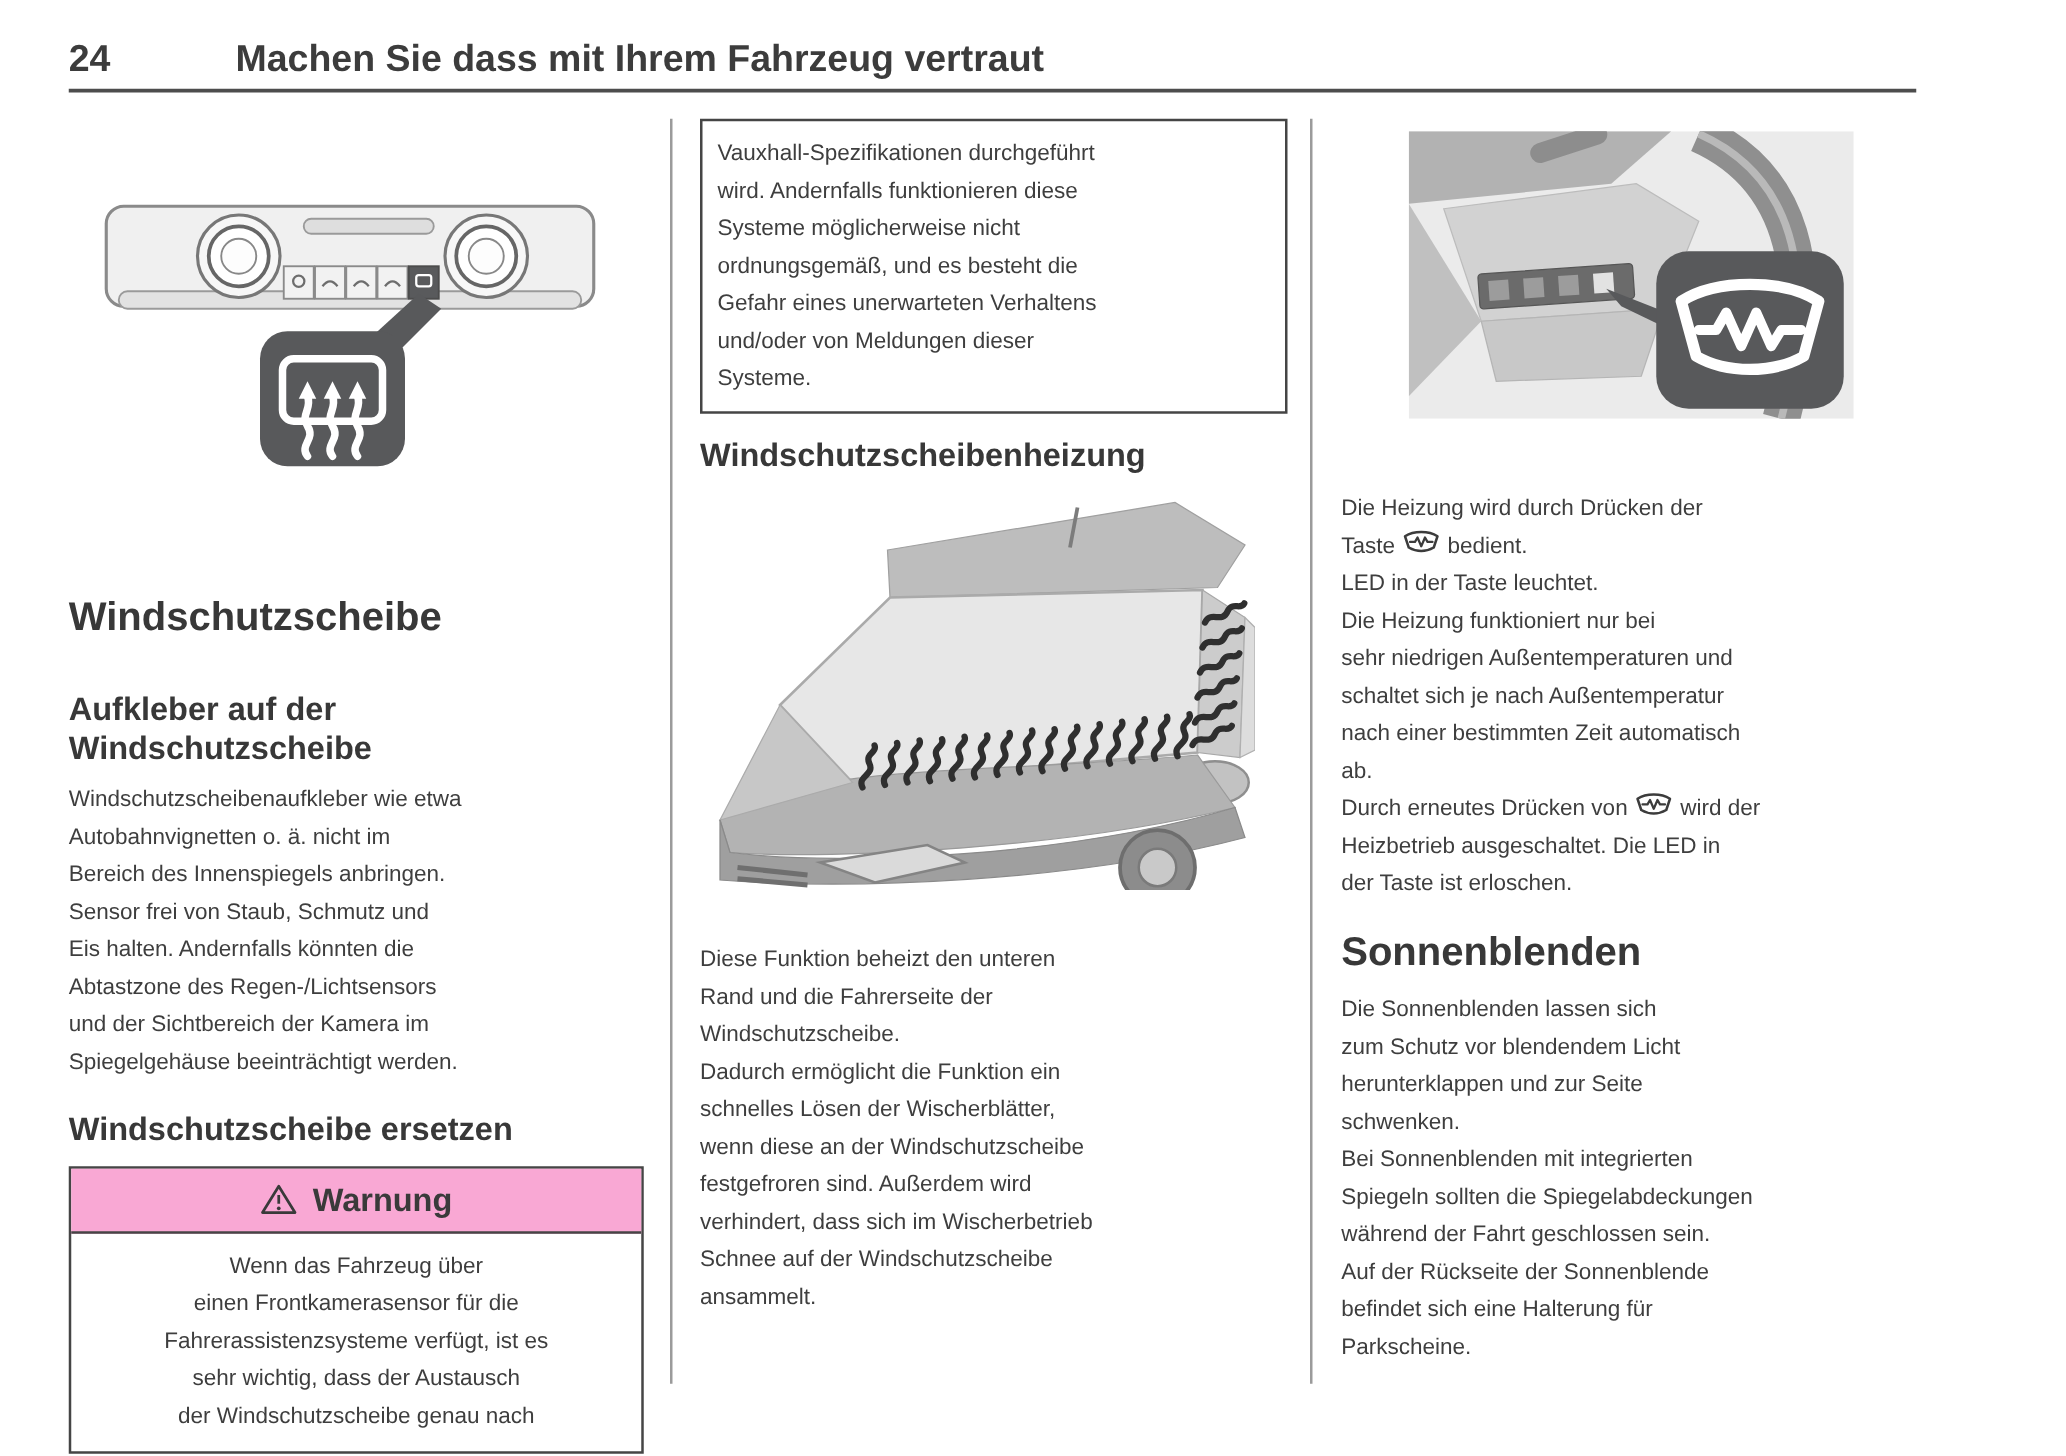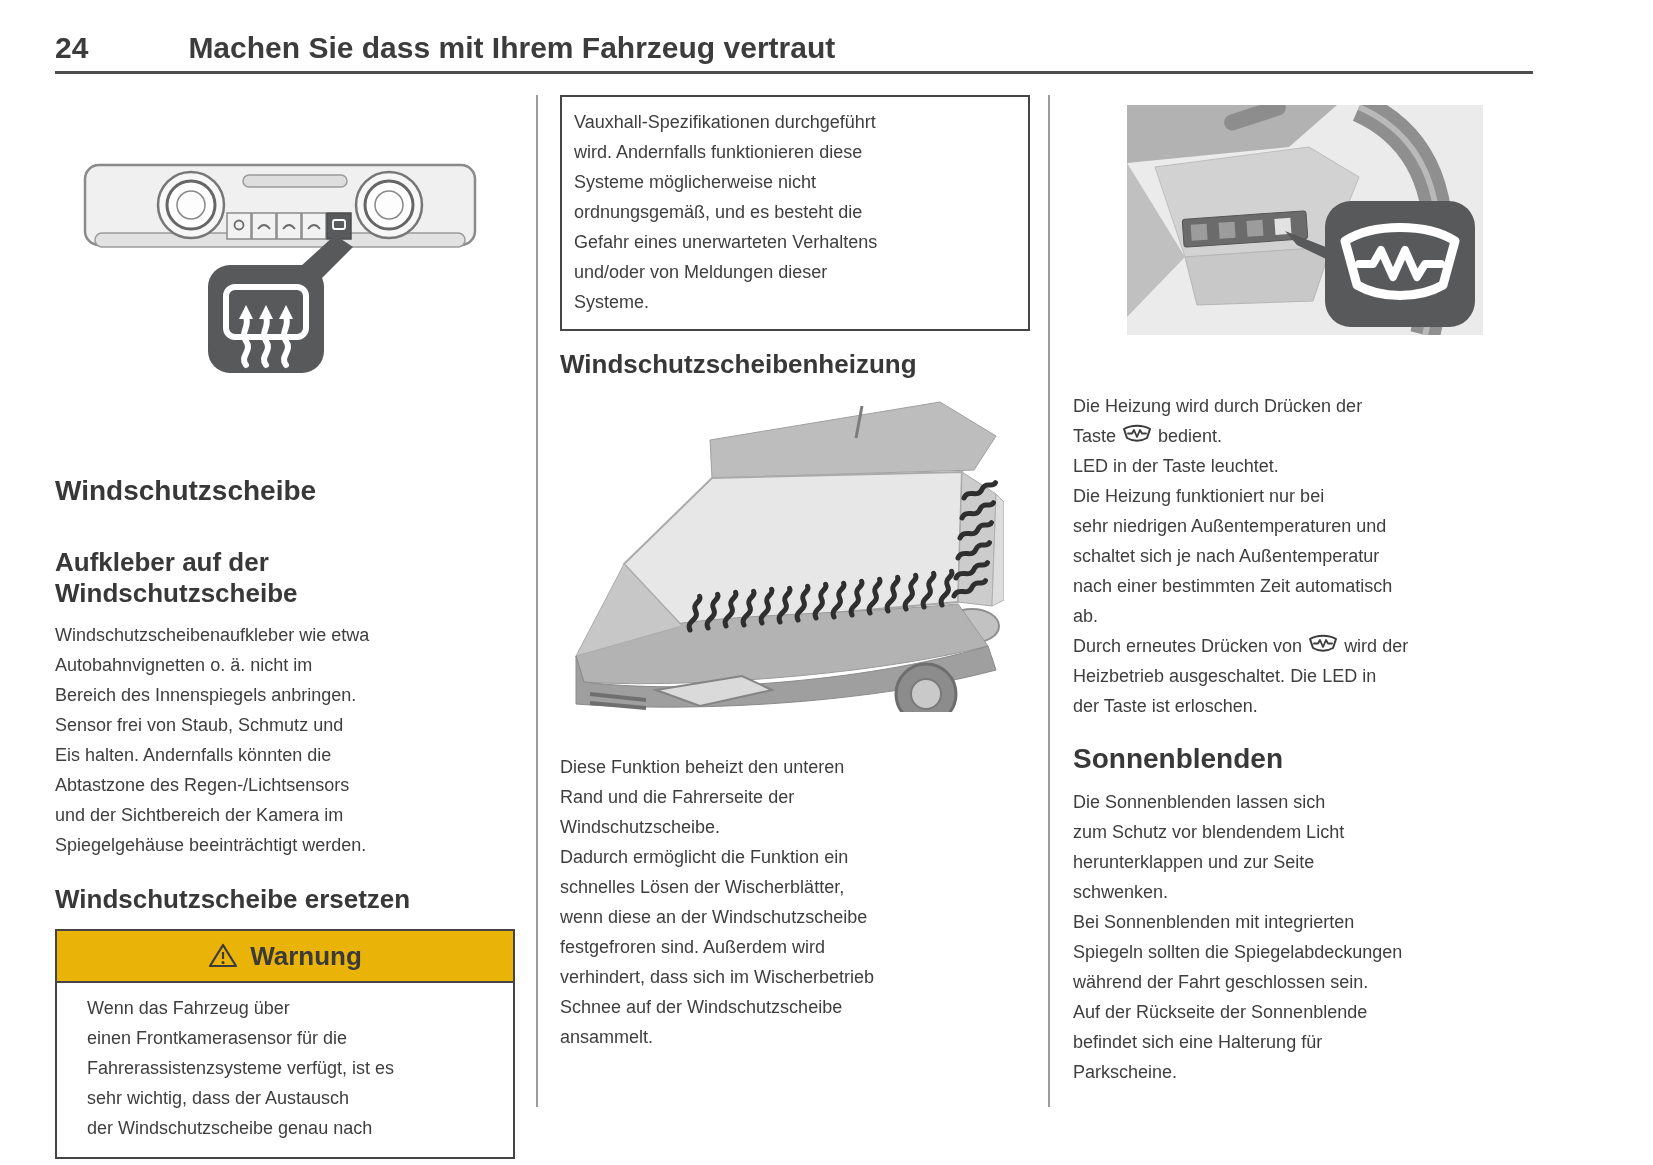--- a/index.html
+++ b/index.html
@@ -17,7 +17,7 @@
   #col1{left:55px;width:460px;}
   #col2{left:560px;width:470px;}
   #col3{left:1073px;width:420px;}
-  h1.doc{font-size:28px;font-weight:bold;color:#383838;margin:0;line-height:1.15;}
+  h1.doc{font-size:32px;font-weight:bold;color:#383838;margin:0;line-height:1.15;}
   h2.doc{font-size:26px;font-weight:bold;color:#383838;margin:0;line-height:1.2;}
   p.body{font-size:18px;line-height:30px;margin:0;color:#3e3e3e;}
   .pre{white-space:pre-line;}

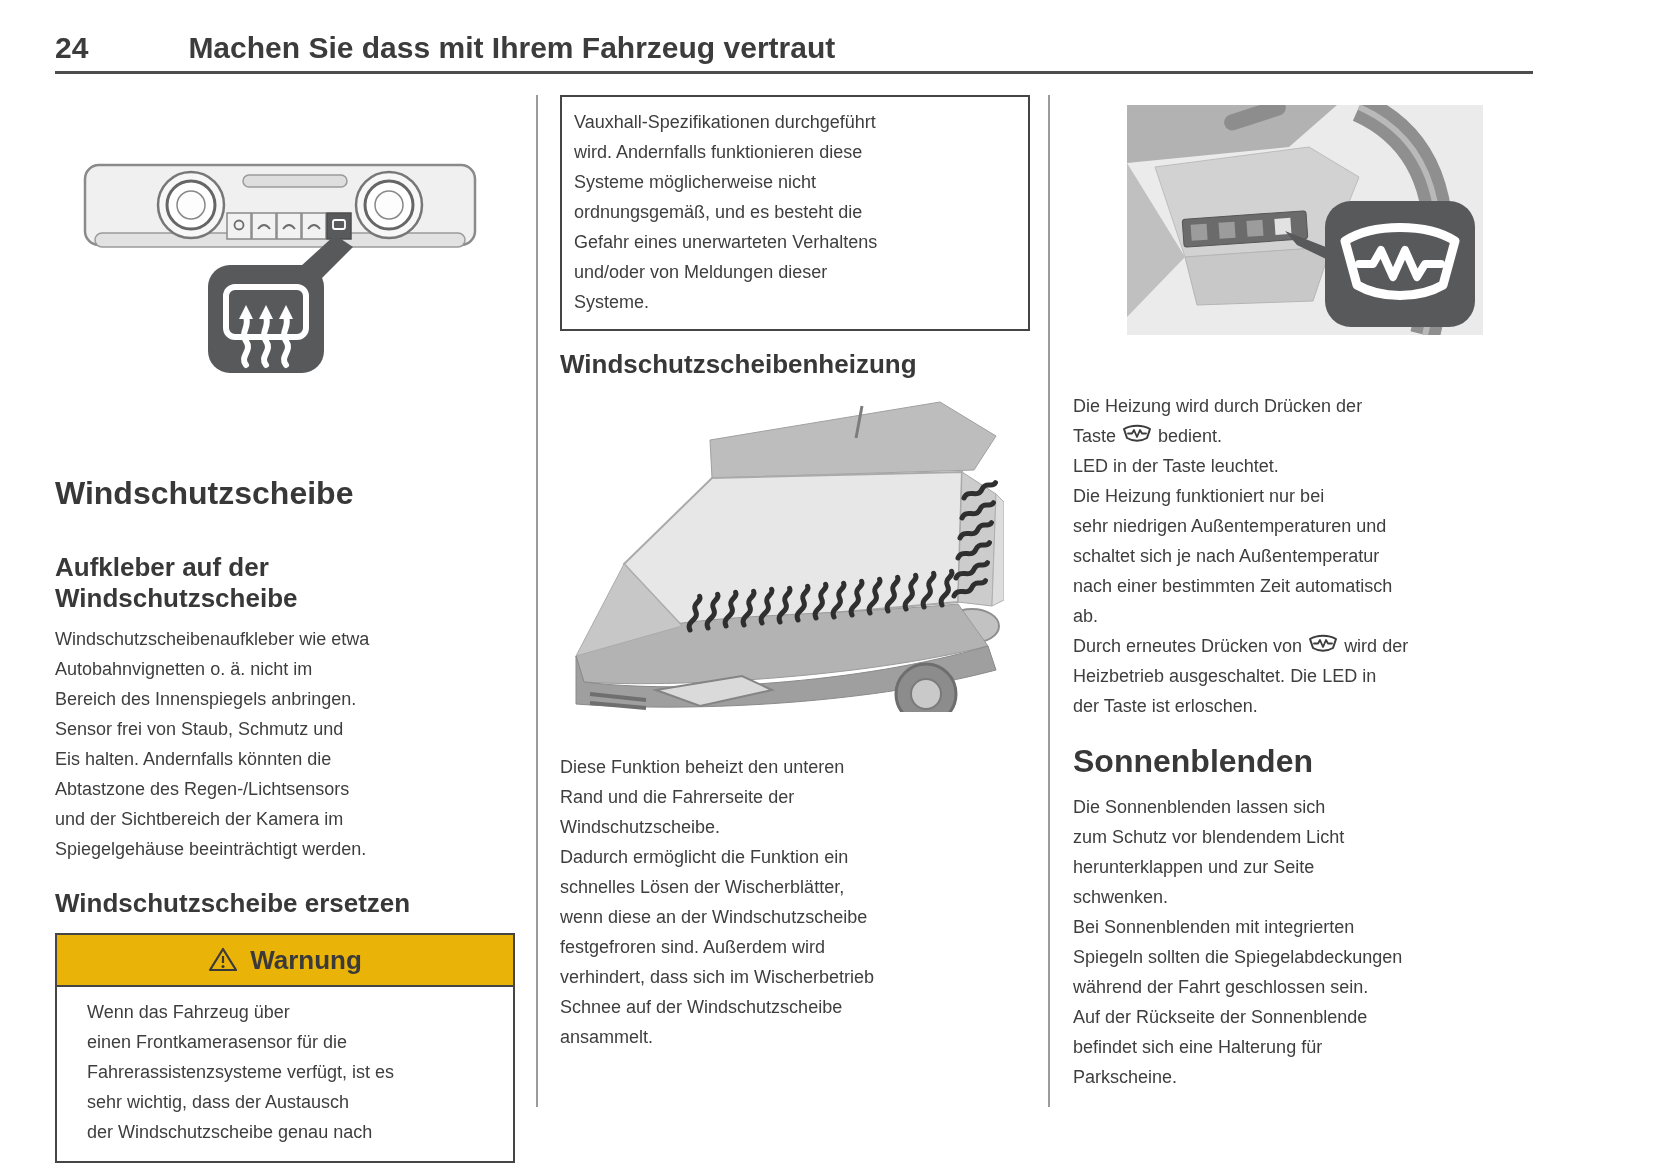--- a/index.html
+++ b/index.html
@@ -28,7 +28,7 @@
   #col1 p.para1{margin-top:10px;}
   #col1 h2.sub2{margin-top:24px;}
   .warnbox{margin-top:14px;border:2px solid #454545;}
-  .warnhead{background:#eab308;border-bottom:2px solid #454545;text-align:center;
+  .warnhead{background:#f9a8d4;border-bottom:2px solid #454545;text-align:center;
             padding:10px 0 9px;font-size:26px;font-weight:bold;color:#3a3a3a;}
   .warnhead svg{vertical-align:-4px;margin-right:12px;}
   .warnbody{padding:10px 30px 14px;}

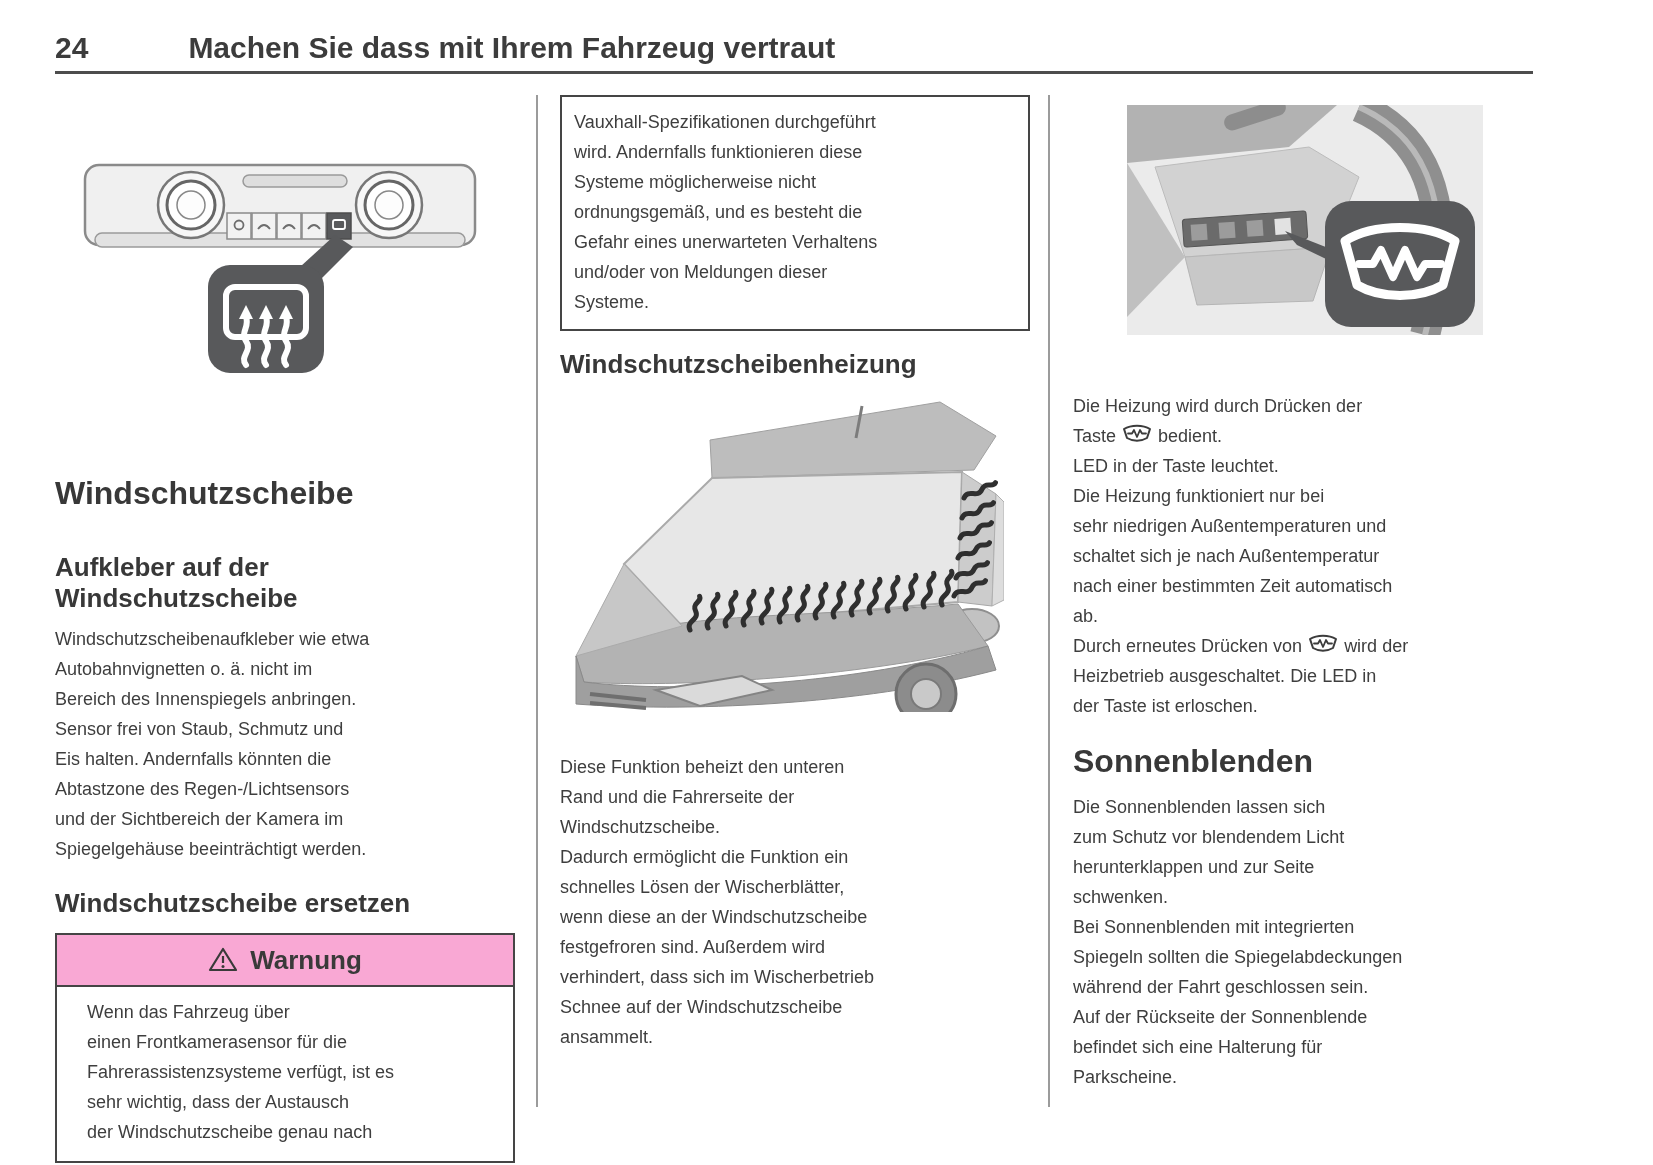--- a/index.html
+++ b/index.html
@@ -31,7 +31,7 @@
   .warnhead{background:#f9a8d4;border-bottom:2px solid #454545;text-align:center;
             padding:10px 0 9px;font-size:26px;font-weight:bold;color:#3a3a3a;}
   .warnhead svg{vertical-align:-4px;margin-right:12px;}
-  .warnbody{padding:10px 30px 14px;}
+  .warnbody{padding:10px 14px 14px;text-align:center;}
   
   .contbox{border:2px solid #454545;padding:10px 12px 12px;box-sizing:border-box;}
   #col2 h2.doc{margin-top:18px;}

